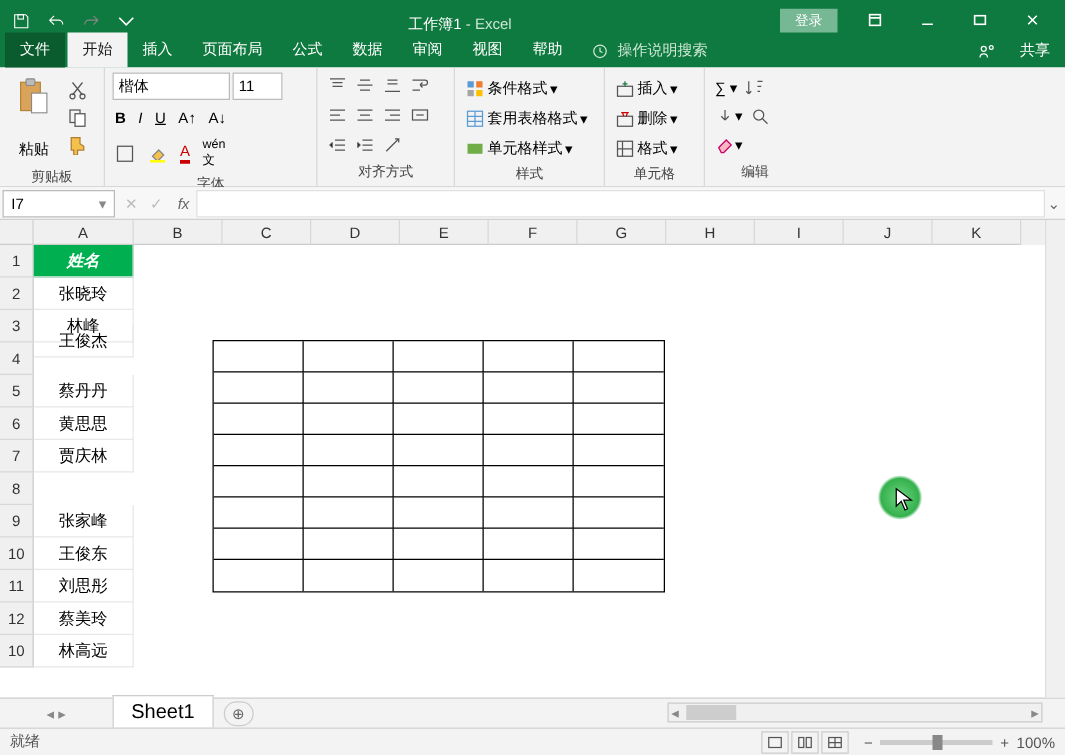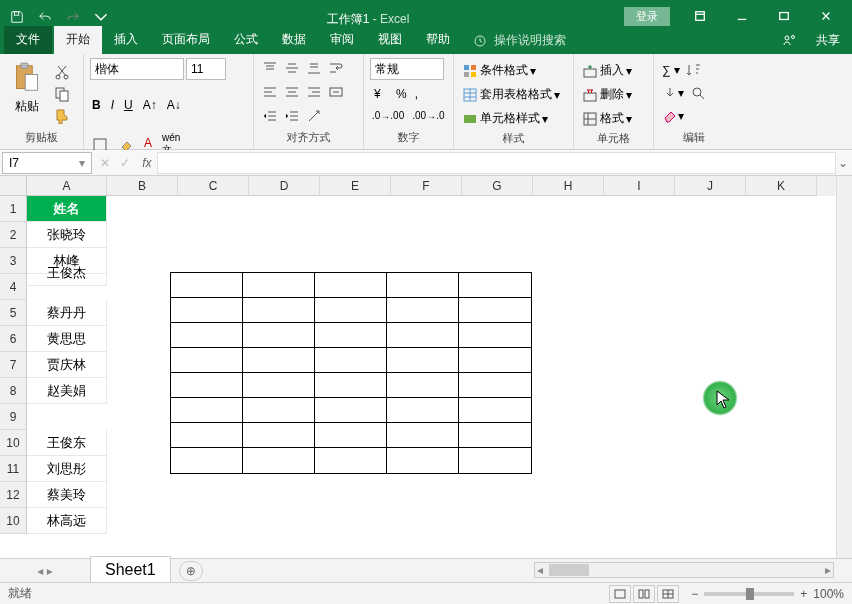--- a/index.html
+++ b/index.html
@@ -18,7 +18,7 @@
 .rtab{padding:5px 12px 6px;cursor:pointer;font-size:12px}
 .rtab.file{background:#0a5c2f;margin-right:2px}
 .rtab.active{background:#f3f3f3;color:#1a1a1a}
-.share{margin-left:auto;padding:5px 12px;display:flex;align-items:flex-start;gap:18px}
+.share{margin-left:auto;padding:5px 12px;display:flex;align-items:center;gap:18px}
 .tell{display:flex;align-items:center;gap:6px;padding:5px 10px;color:#cde6d6}
 .ribbon{height:96px;background:#f3f3f3;border-bottom:1px solid #d0d0d0;display:flex}
 .rgroup{border-right:1px solid #d8d8d8;display:flex;flex-direction:column;padding:4px 6px 2px}

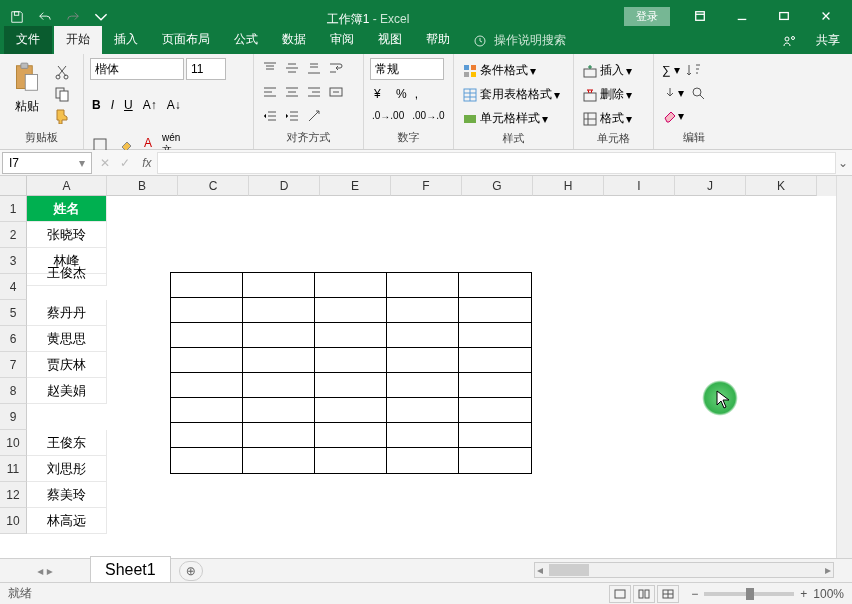--- a/index.html
+++ b/index.html
@@ -189,7 +189,7 @@
   </div>
 
   <div class="rgroup" style="width:170px">
-    <div class="rgroup-body vstack" style="gap:16px">
+    <div class="rgroup-body vstack" style="gap:5px">
       <div class="hstack">
         <div class="font-sel" style="width:94px">
             <span>楷体</span>

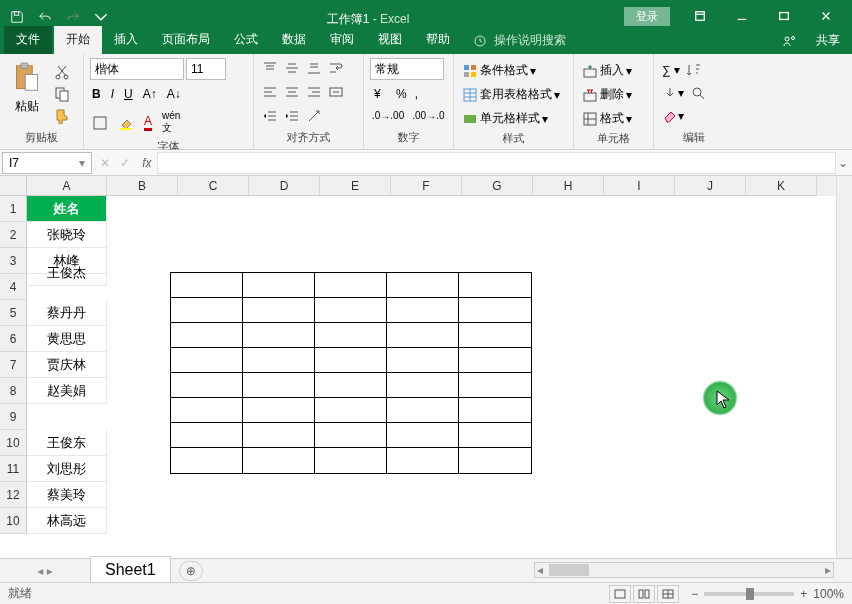--- a/index.html
+++ b/index.html
@@ -302,27 +302,6 @@
     <div class="rgroup-label">对齐方式</div>
   </div>
 
-  <div class="rgroup" style="width:90px">
-    <div class="rgroup-body vstack" style="gap:4px">
-      <div class="font-sel" style="width:74px">
-          <span>常规</span>
-        </div>
-      <div class="hstack" style="gap:4px">
-        <div class="rbtn">
-            <svg class="icon-sm" viewBox="0 0 16 16">
-              <text x="2" y="12" font-size="11">¥</text>
-            </svg>
-          </div>
-        <div class="rbtn">%</div>
-        <div class="rbtn">,</div>
-      </div>
-      <div class="hstack" style="gap:4px">
-        <div class="rbtn" style="font-size:10px">.0→.00</div>
-        <div class="rbtn" style="font-size:10px">.00→.0</div>
-      </div>
-    </div>
-    <div class="rgroup-label">数字</div>
-  </div>
 
   <div class="rgroup" style="width:120px">
     <div class="rgroup-body vstack" style="gap:3px;padding-top:2px">

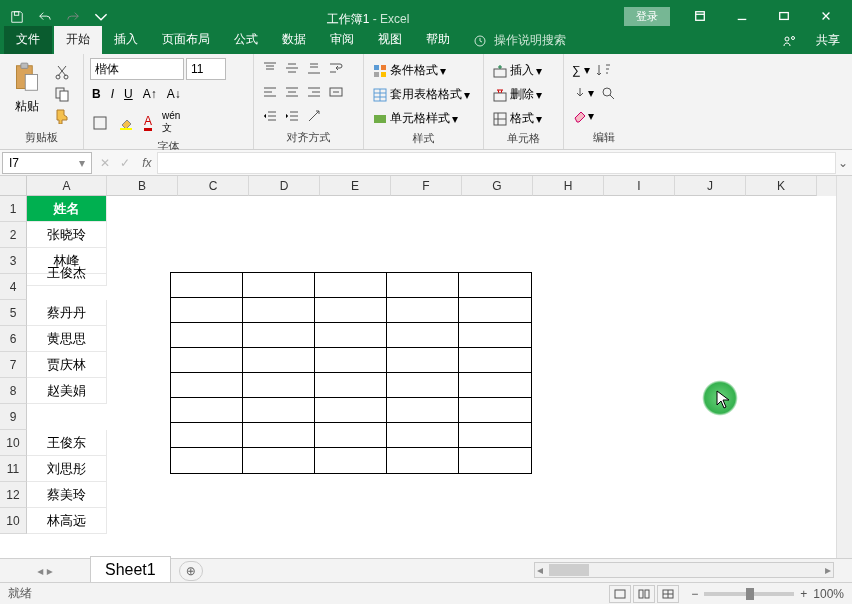--- a/index.html
+++ b/index.html
@@ -27,7 +27,7 @@
 .vstack{display:flex;flex-direction:column;gap:2px}
 .hstack{display:flex;align-items:center;gap:2px}
 .rbtn{display:flex;align-items:center;justify-content:center;cursor:pointer;padding:2px}
-.big-paste{width:42px;display:flex;flex-direction:column;align-items:center;gap:4px;padding:4px 2px;cursor:pointer}
+.big-paste{width:42px;display:flex;flex-direction:column;align-items:center;gap:17px;padding:4px 2px;cursor:pointer}
 .big-paste svg{width:28px;height:32px}
 .font-sel{border:1px solid #bbb;background:#fff;height:22px;display:flex;align-items:center;padding:0 4px;font-size:12px}
 .icon-sm{width:16px;height:16px}

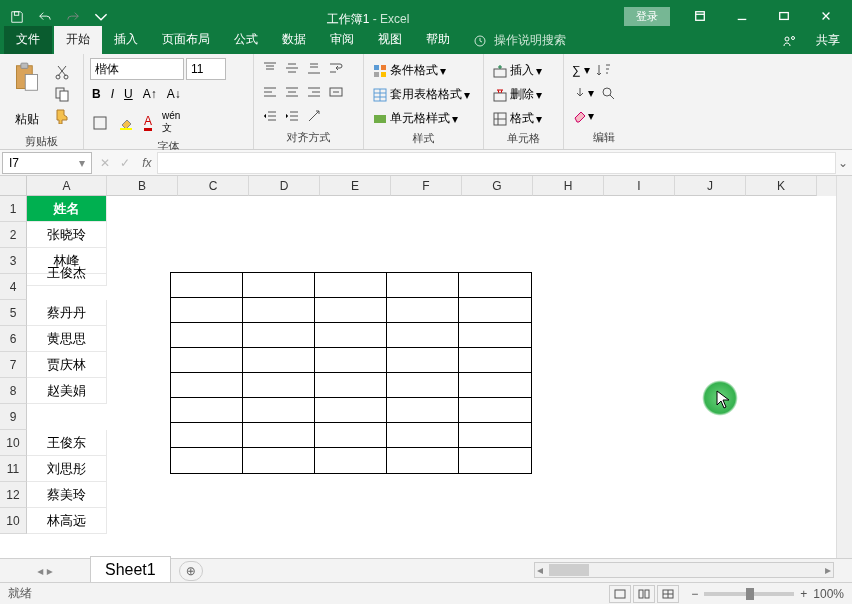--- a/index.html
+++ b/index.html
@@ -475,7 +475,7 @@
             <div class="ft-cell"></div>
           </div>
         </div>
-    <div class="cell colA hdr" style="top: 0px;">姓名</div>
+    <div class="cell colA hdr" style="top: 0px; font-style: italic;">姓名</div>
         <div class="cell colA" style="top: 26px;">张晓玲</div>
         <div class="cell colA" style="top: 52px;">林峰</div>
         <div class="cell colA" style="top: 64px;">王俊杰</div>

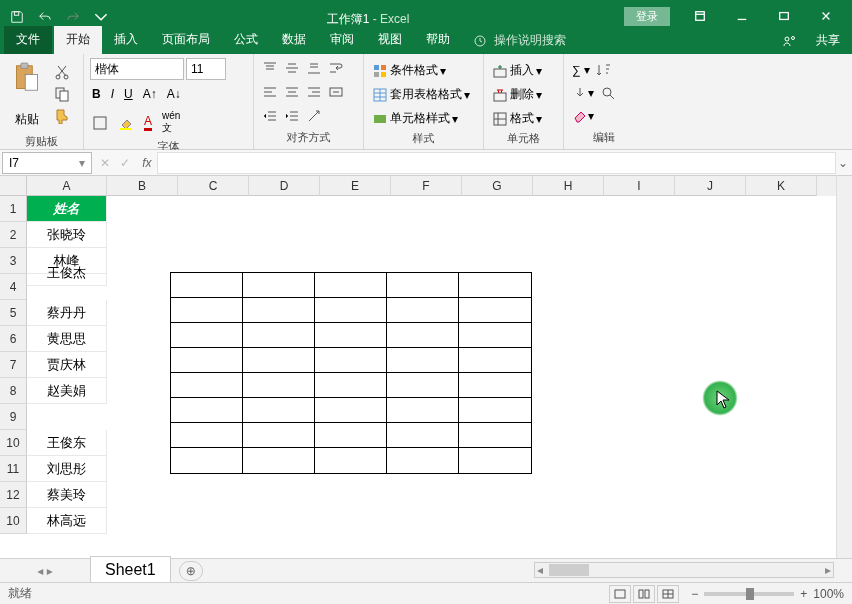--- a/index.html
+++ b/index.html
@@ -482,7 +482,6 @@
         <div class="cell colA" style="top: 104px;">蔡丹丹</div>
         <div class="cell colA" style="top: 130px;">黄思思</div>
         <div class="cell colA" style="top: 156px;">贾庆林</div>
-        <div class="cell colA" style="top: 182px;">赵美娟</div>
         <div class="cell colA" style="top: 234px;">王俊东</div>
         <div class="cell colA" style="top: 260px;">刘思彤</div>
         <div class="cell colA" style="top: 286px;">蔡美玲</div>

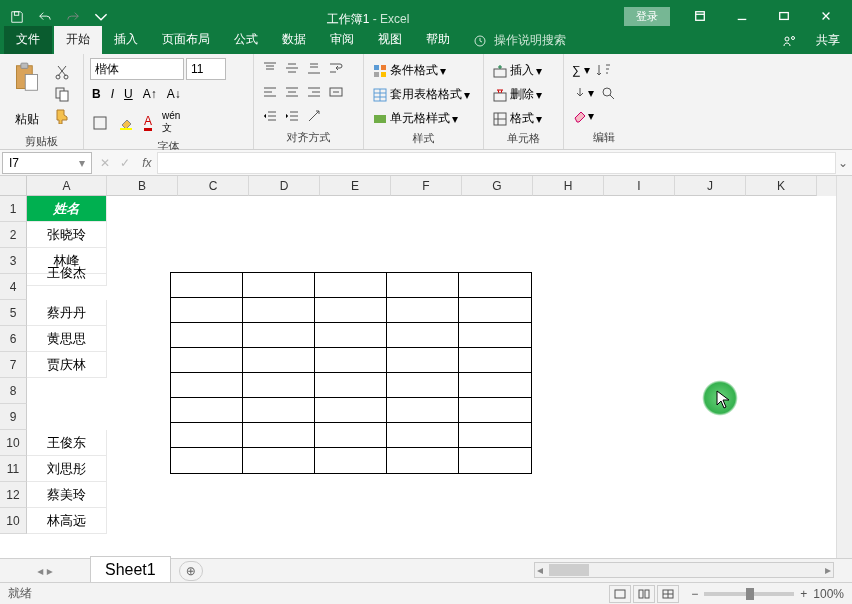--- a/index.html
+++ b/index.html
@@ -482,6 +482,7 @@
         <div class="cell colA" style="top: 104px;">蔡丹丹</div>
         <div class="cell colA" style="top: 130px;">黄思思</div>
         <div class="cell colA" style="top: 156px;">贾庆林</div>
+        <div class="cell colA" style="top: 208px;">张家峰</div>
         <div class="cell colA" style="top: 234px;">王俊东</div>
         <div class="cell colA" style="top: 260px;">刘思彤</div>
         <div class="cell colA" style="top: 286px;">蔡美玲</div>

